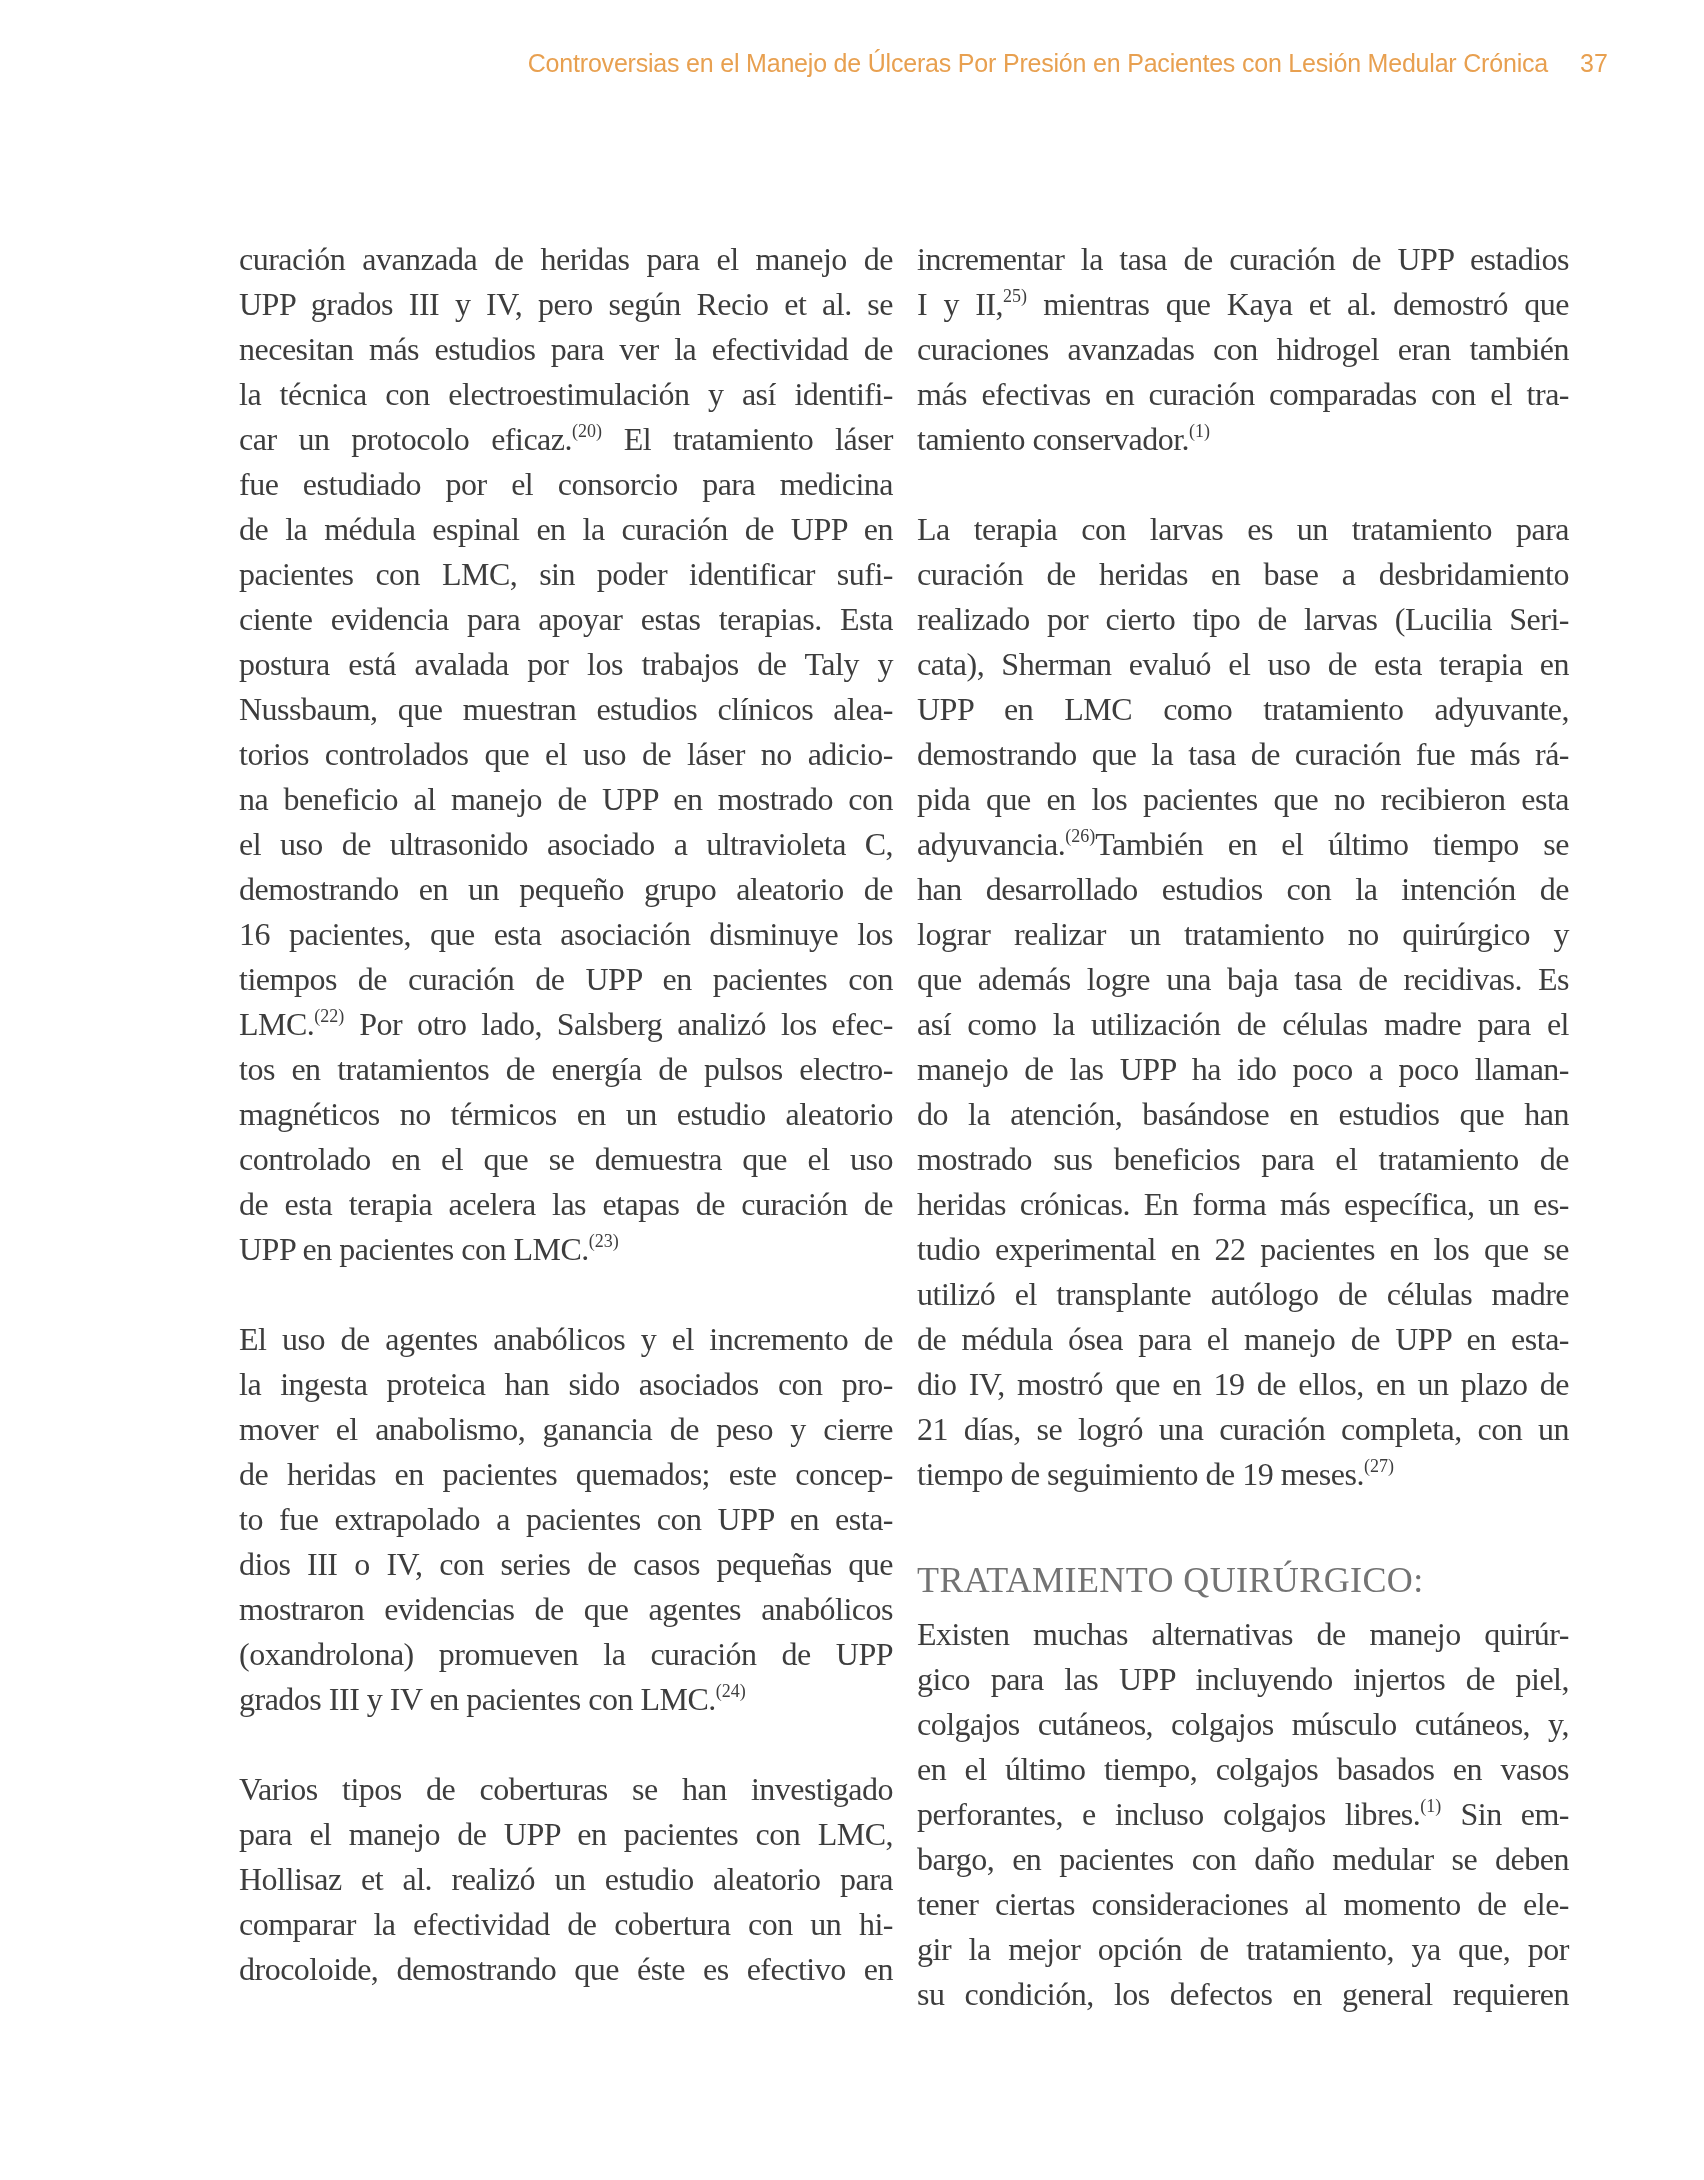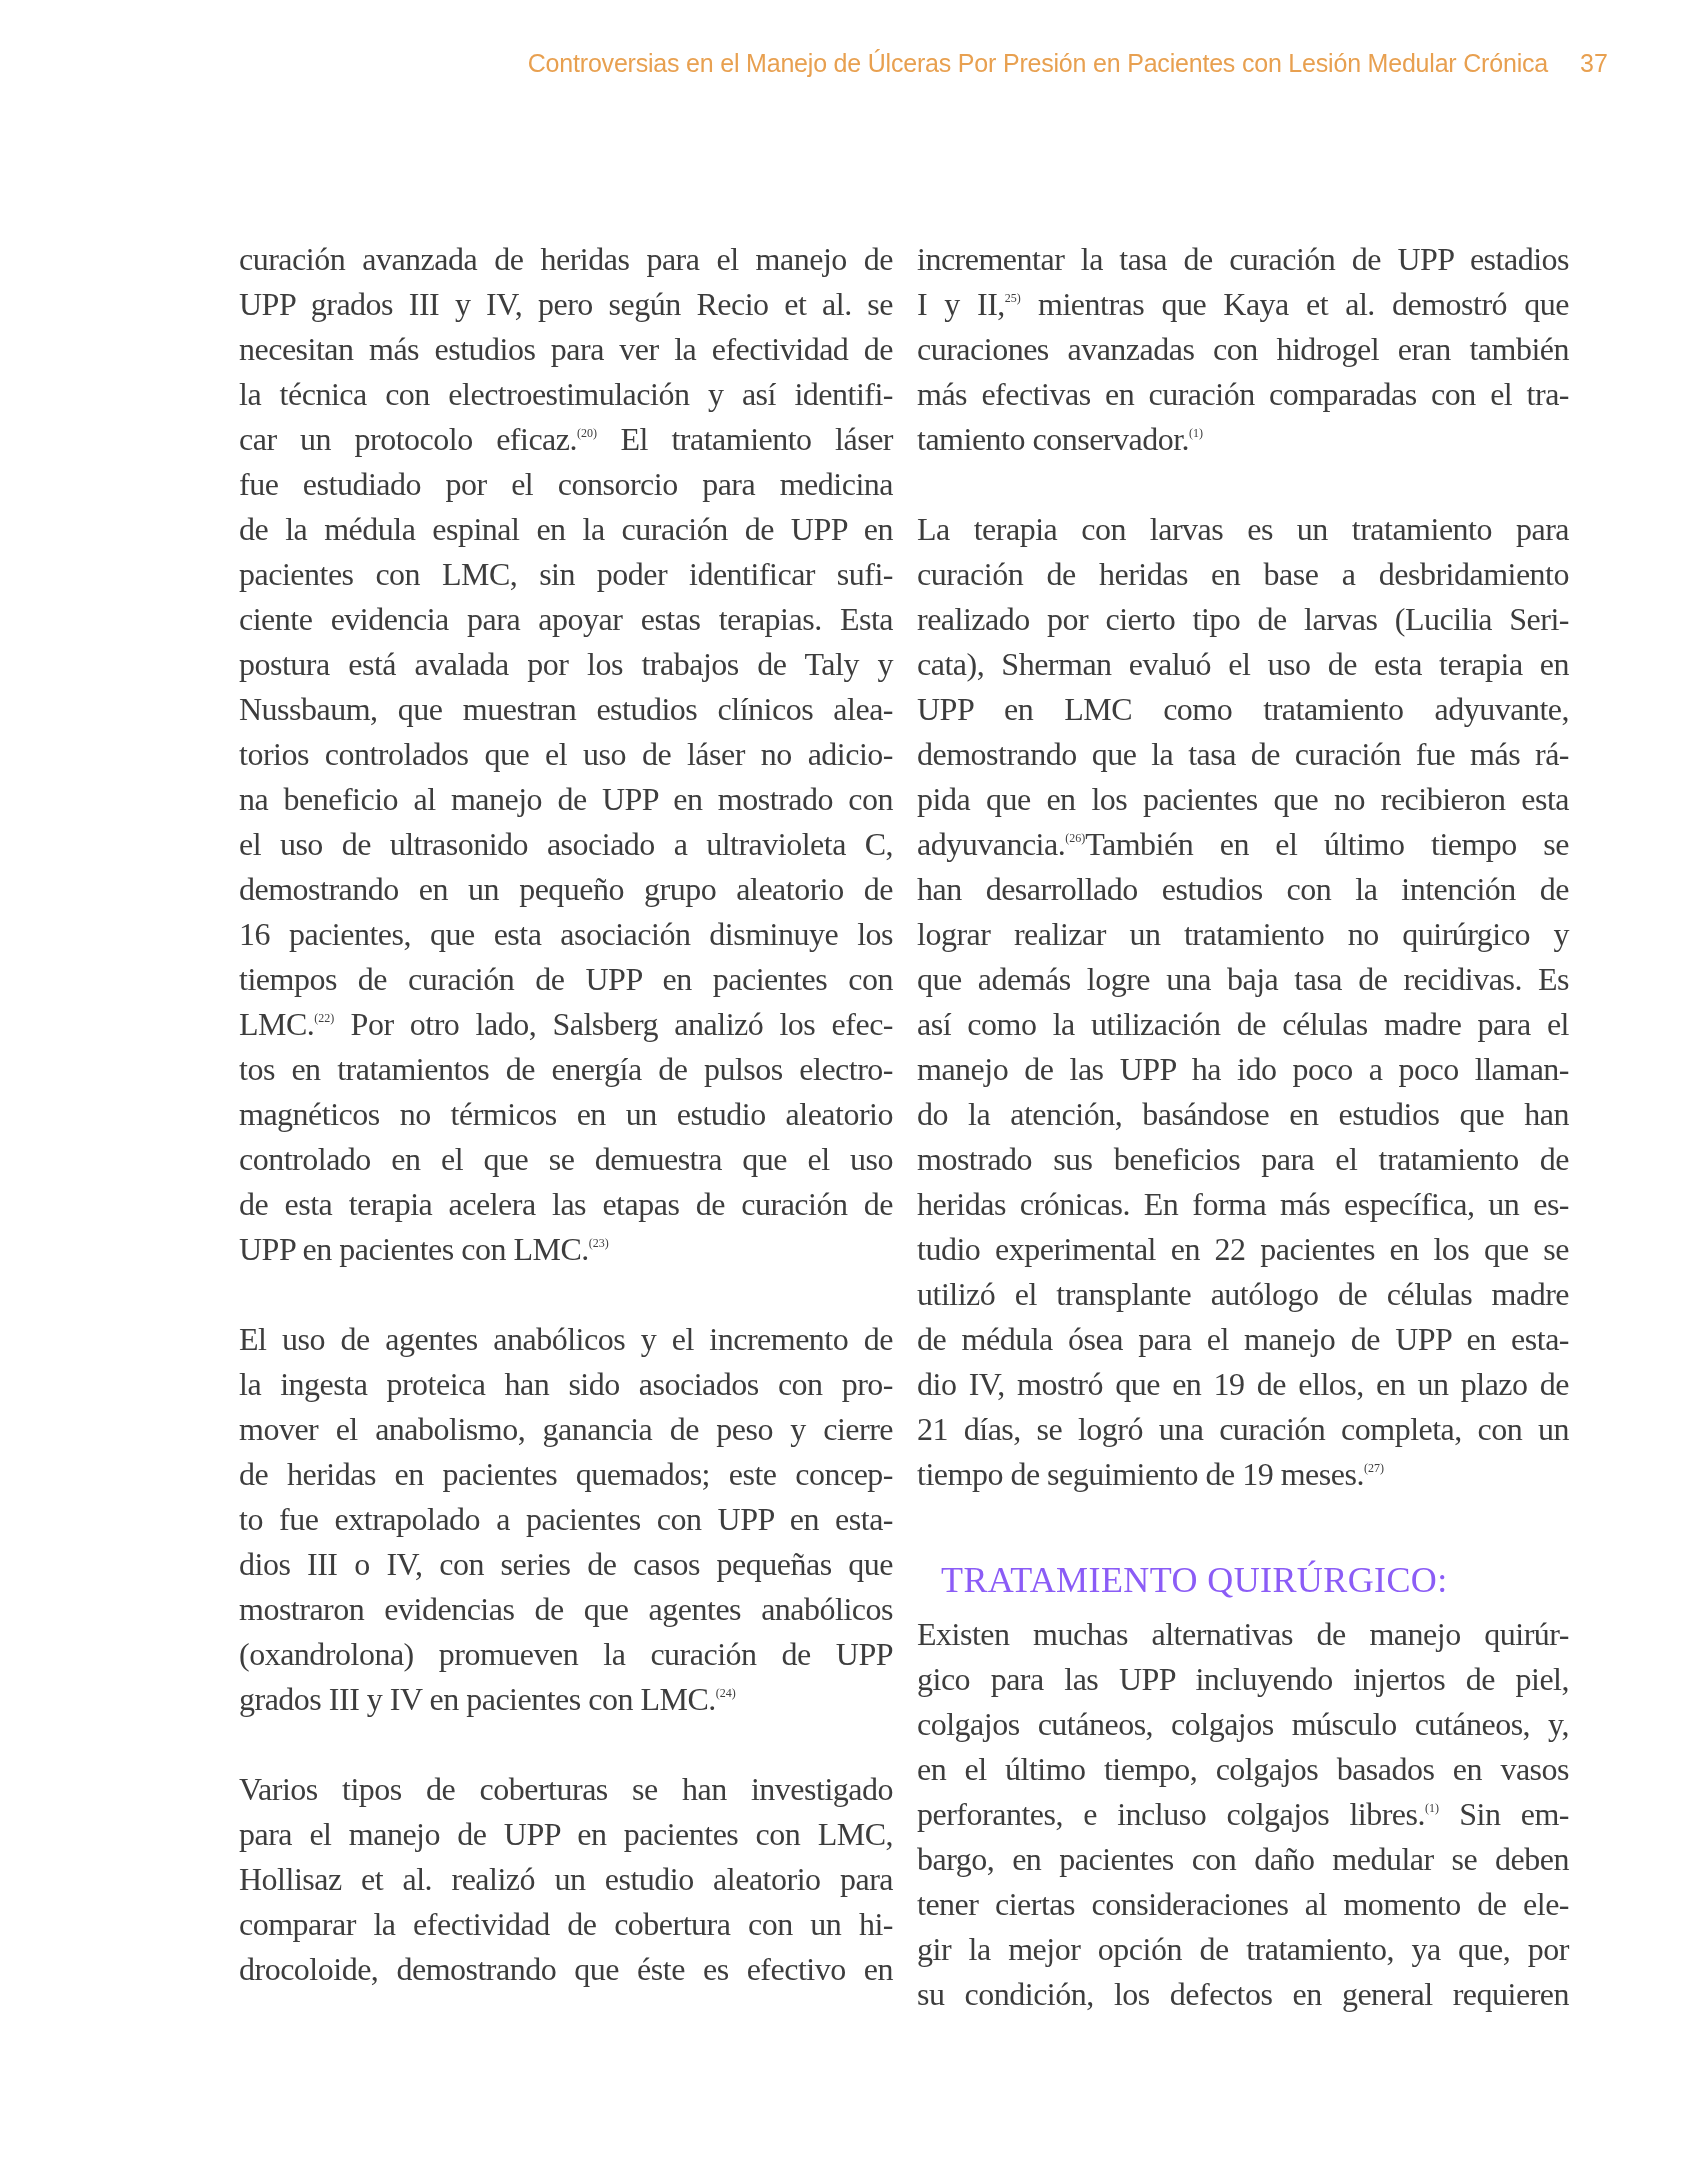--- a/index.html
+++ b/index.html
@@ -21,7 +21,7 @@
   }
   .line.last { text-align-last:left; }
   .gap { height:45px; }
-  .line sup { font-size:12px; line-height:0; vertical-align:12.8px; letter-spacing:0; }
+  .line sup { font-size:18px; line-height:0; vertical-align:12.8px; letter-spacing:0; }
   .heading {
     font-family:"Liberation Serif", serif; font-size:36px; color:#1b8a86;
     height:70px; line-height:77px; letter-spacing:0.4px; font-weight:normal;

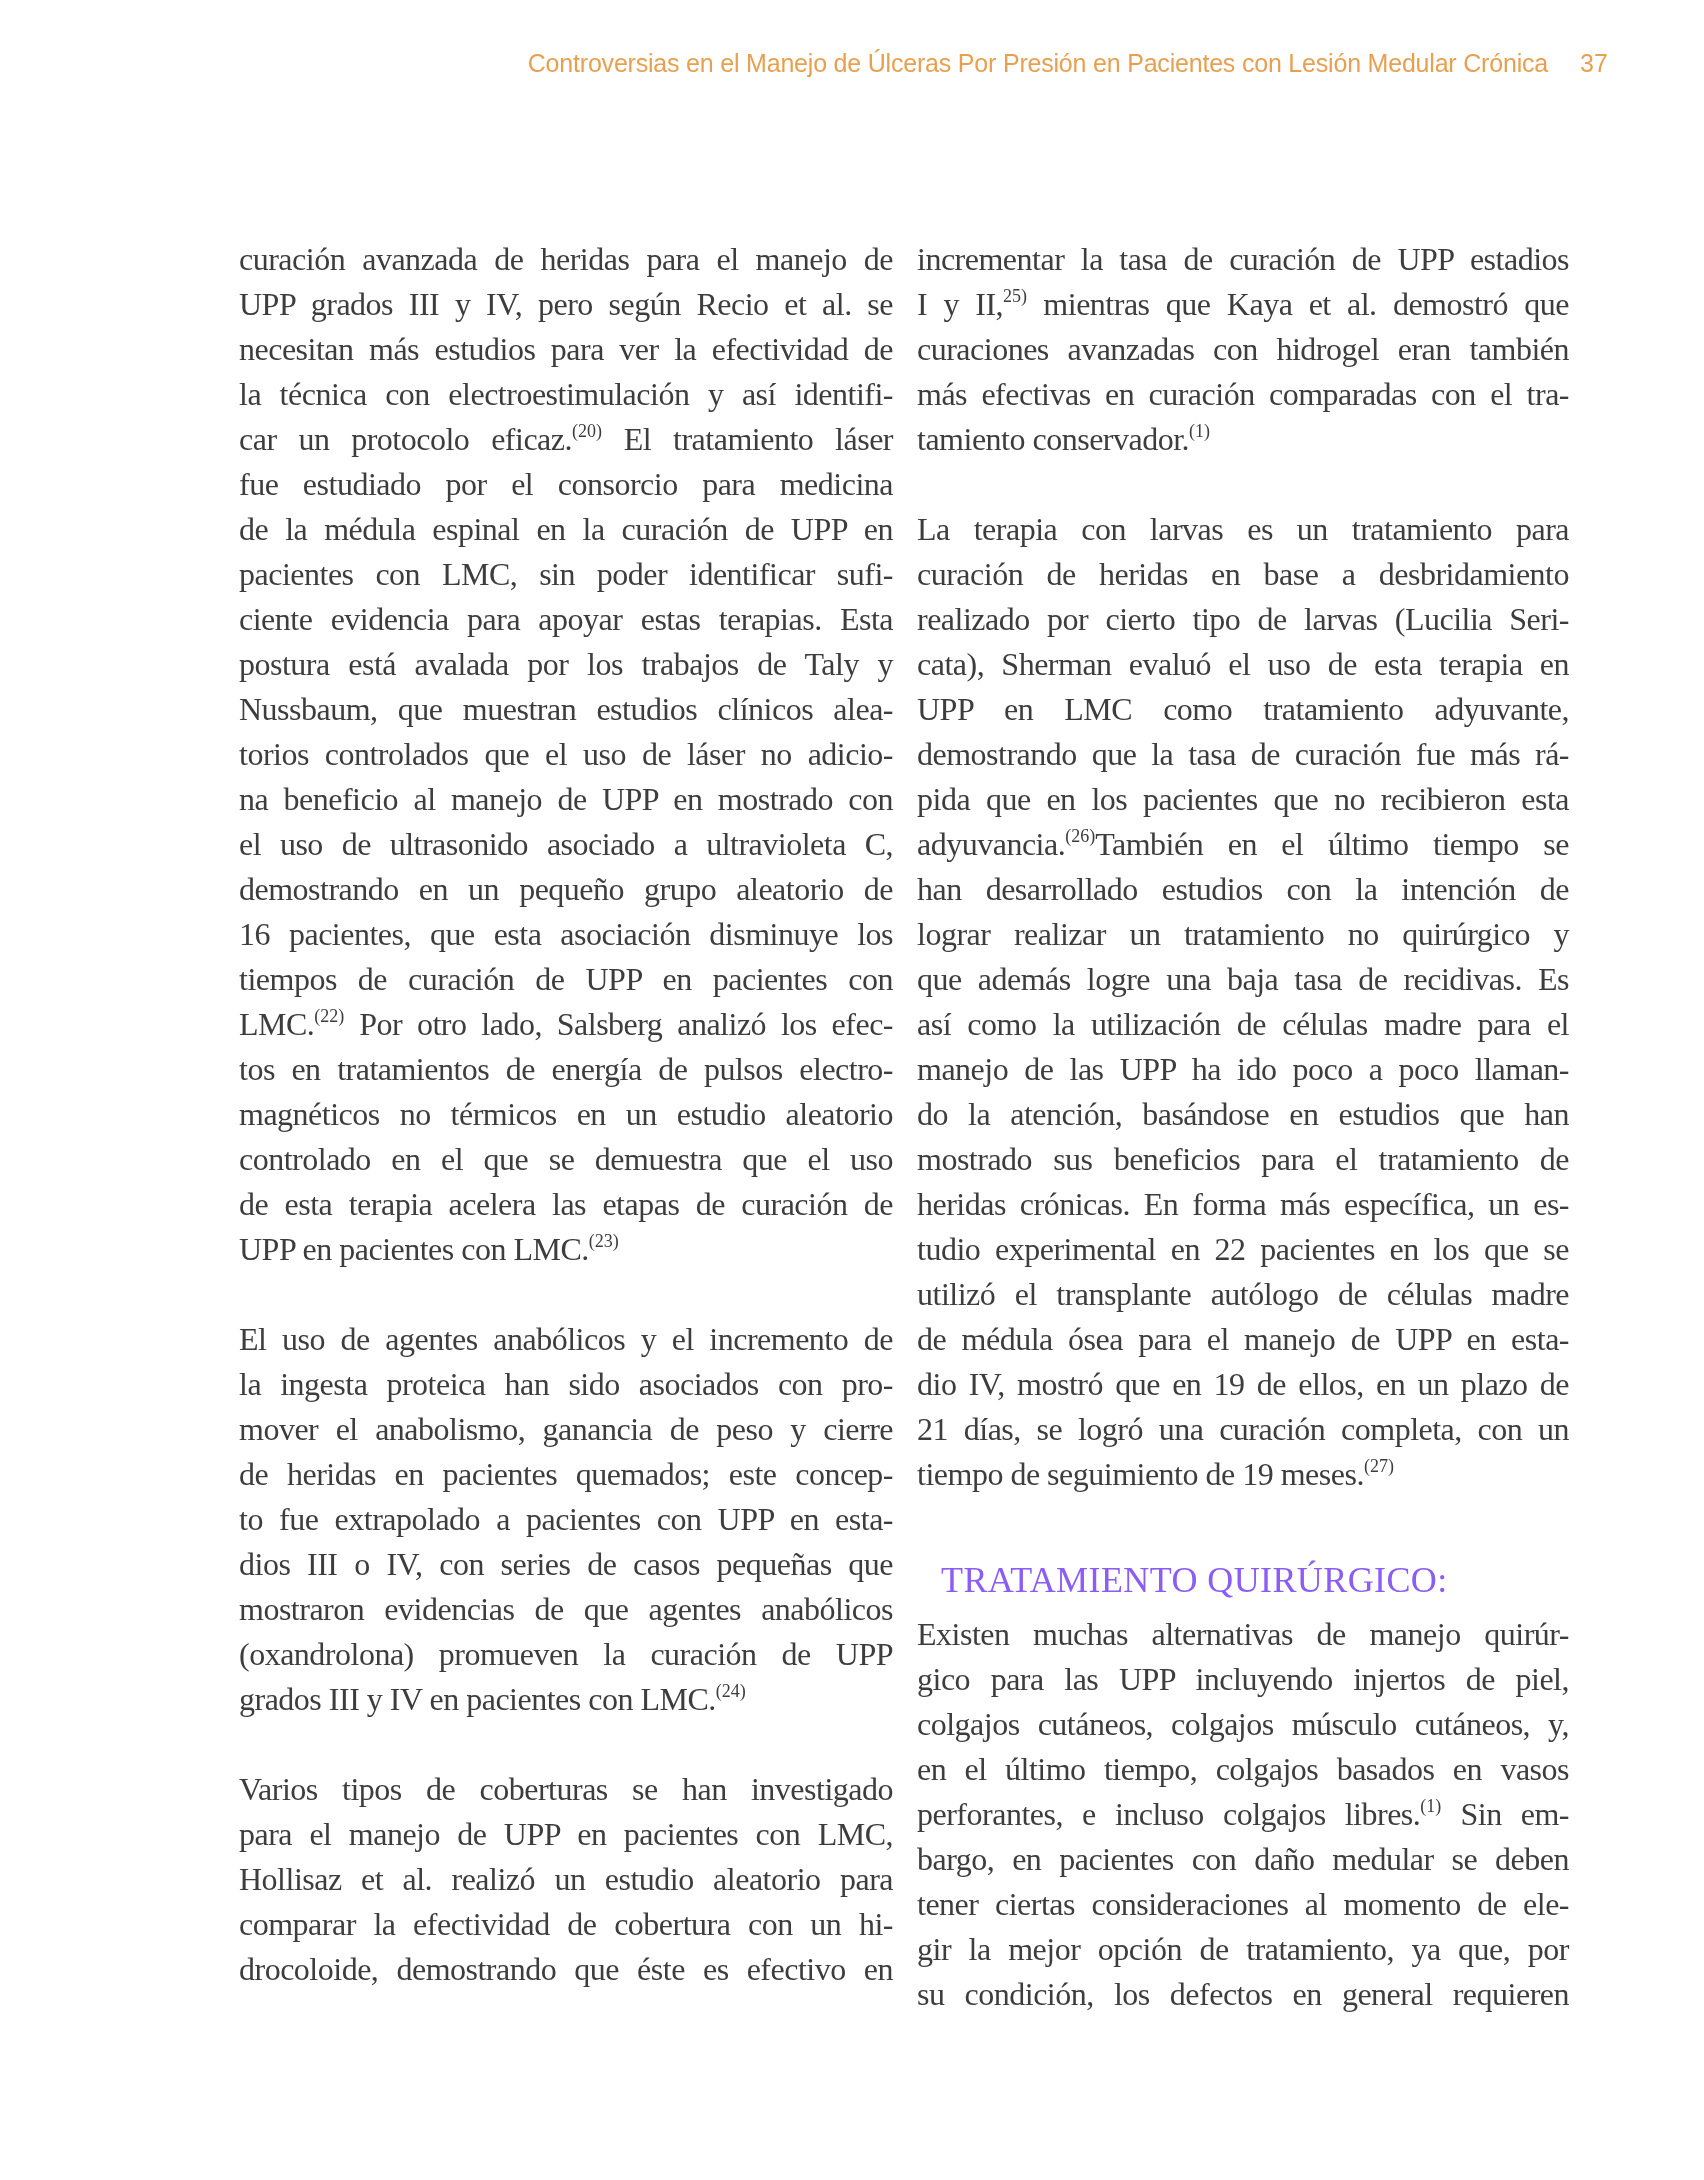--- a/index.html
+++ b/index.html
@@ -106,7 +106,7 @@
     <div class="line">21 días, se logró una curación completa, con un</div>
     <div class="line last"><span>tiempo de seguimiento de 19 meses.</span><sup>(27)</sup><span></span></div>
     <div class="gap"></div>
-    <div class="heading" style="color: #8b5cf6; margin-left: 24px;">TRATAMIENTO QUIRÚRGICO:</div>
+    <div class="heading" style="color: #737373;">TRATAMIENTO QUIRÚRGICO:</div>
     <div class="line">Existen muchas alternativas de manejo quirúr-</div>
     <div class="line">gico  para las UPP incluyendo injertos de piel,</div>
     <div class="line">colgajos cutáneos, colgajos músculo cutáneos, y,</div>

